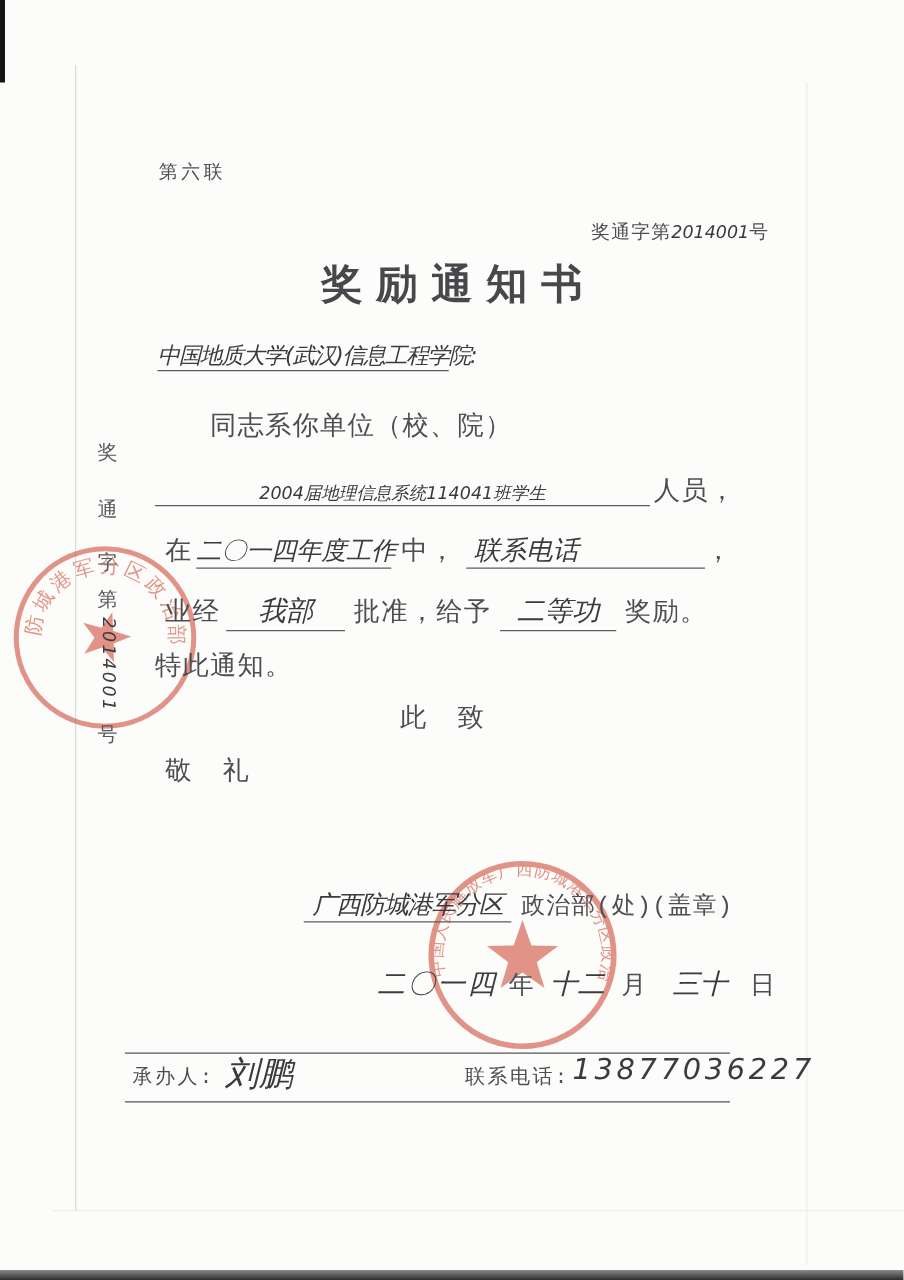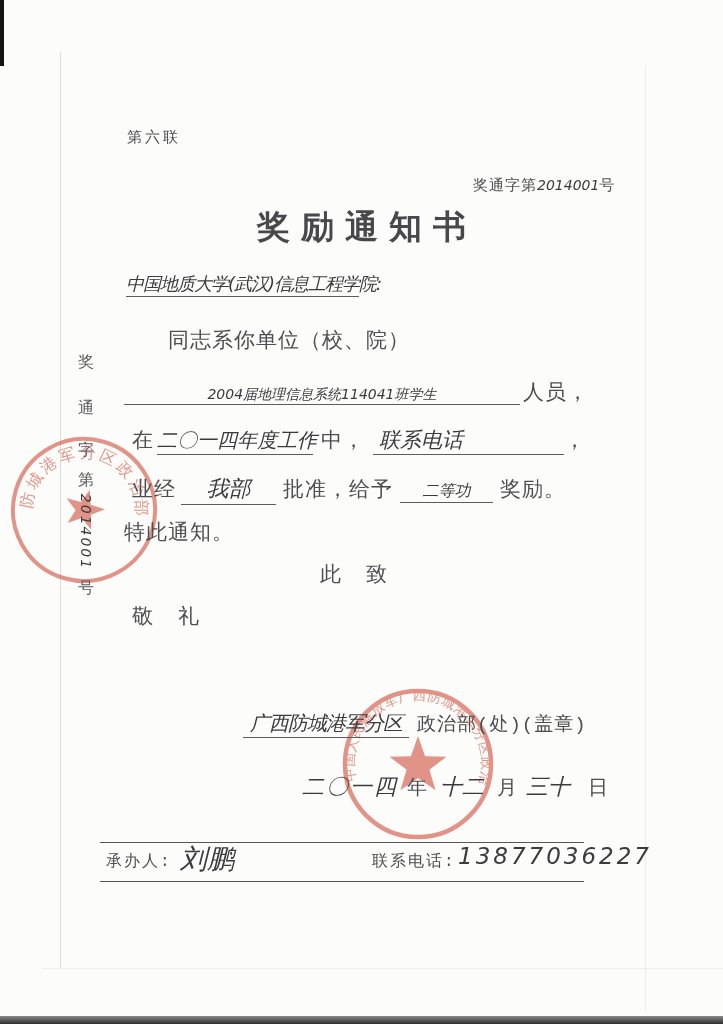--- a/index.html
+++ b/index.html
@@ -108,7 +108,7 @@
       <span class="printed" style="font-size:21px">业经</span>
       <span class="fill hand" style="width:95px;font-size:22px;margin-left:5px">我部</span>
       <span class="printed" style="font-size:21px;margin-left:7px">批准，给予</span>
-      <span class="fill hand" style="width:93px;font-size:16px;margin-left:7px">二等功</span>
+      <span class="fill hand" style="width:93px;font-size:22px;margin-left:7px">二等功</span>
       <span class="printed" style="font-size:21px;margin-left:7px">奖励。</span>
     </div>
 

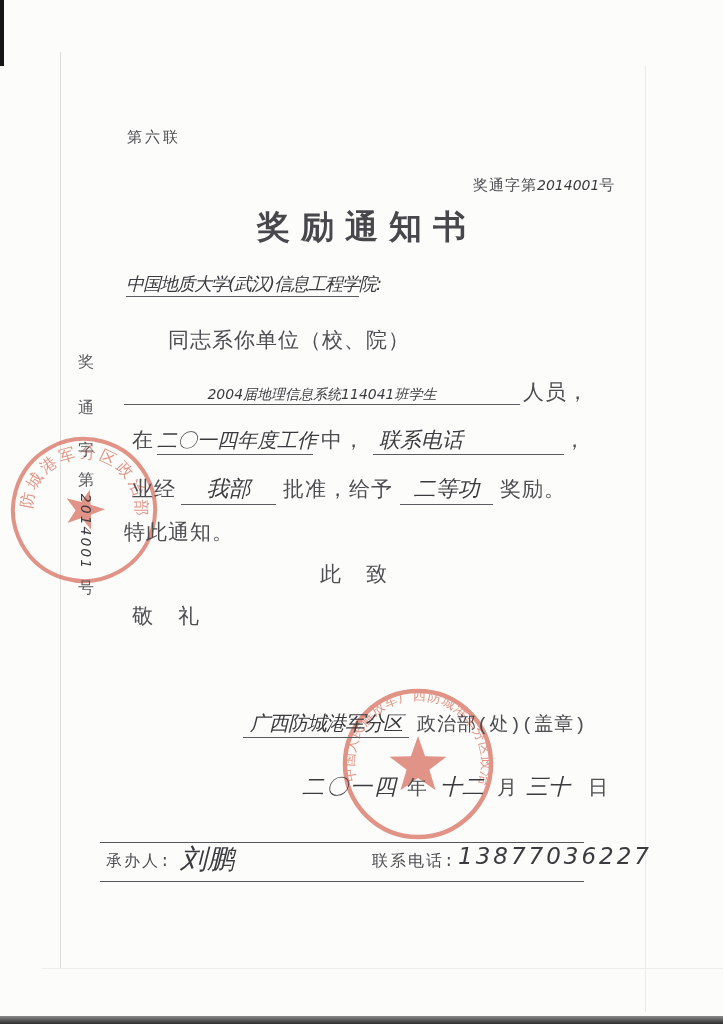--- a/index.html
+++ b/index.html
@@ -128,7 +128,7 @@
       <span class="printed" style="font-size:20px;margin-left:9px">年</span>
       <span class="hand" style="font-size:22px;margin-left:12px">十二</span>
       <span class="printed" style="font-size:20px;margin-left:13px">月</span>
-      <span class="hand" style="font-size:22px;margin-left:8px">三十</span>
+      <span class="hand" style="font-size:22px;margin-left:20px">三十</span>
       <span class="printed" style="font-size:20px;margin-left:18px">日</span>
     </div>
 

